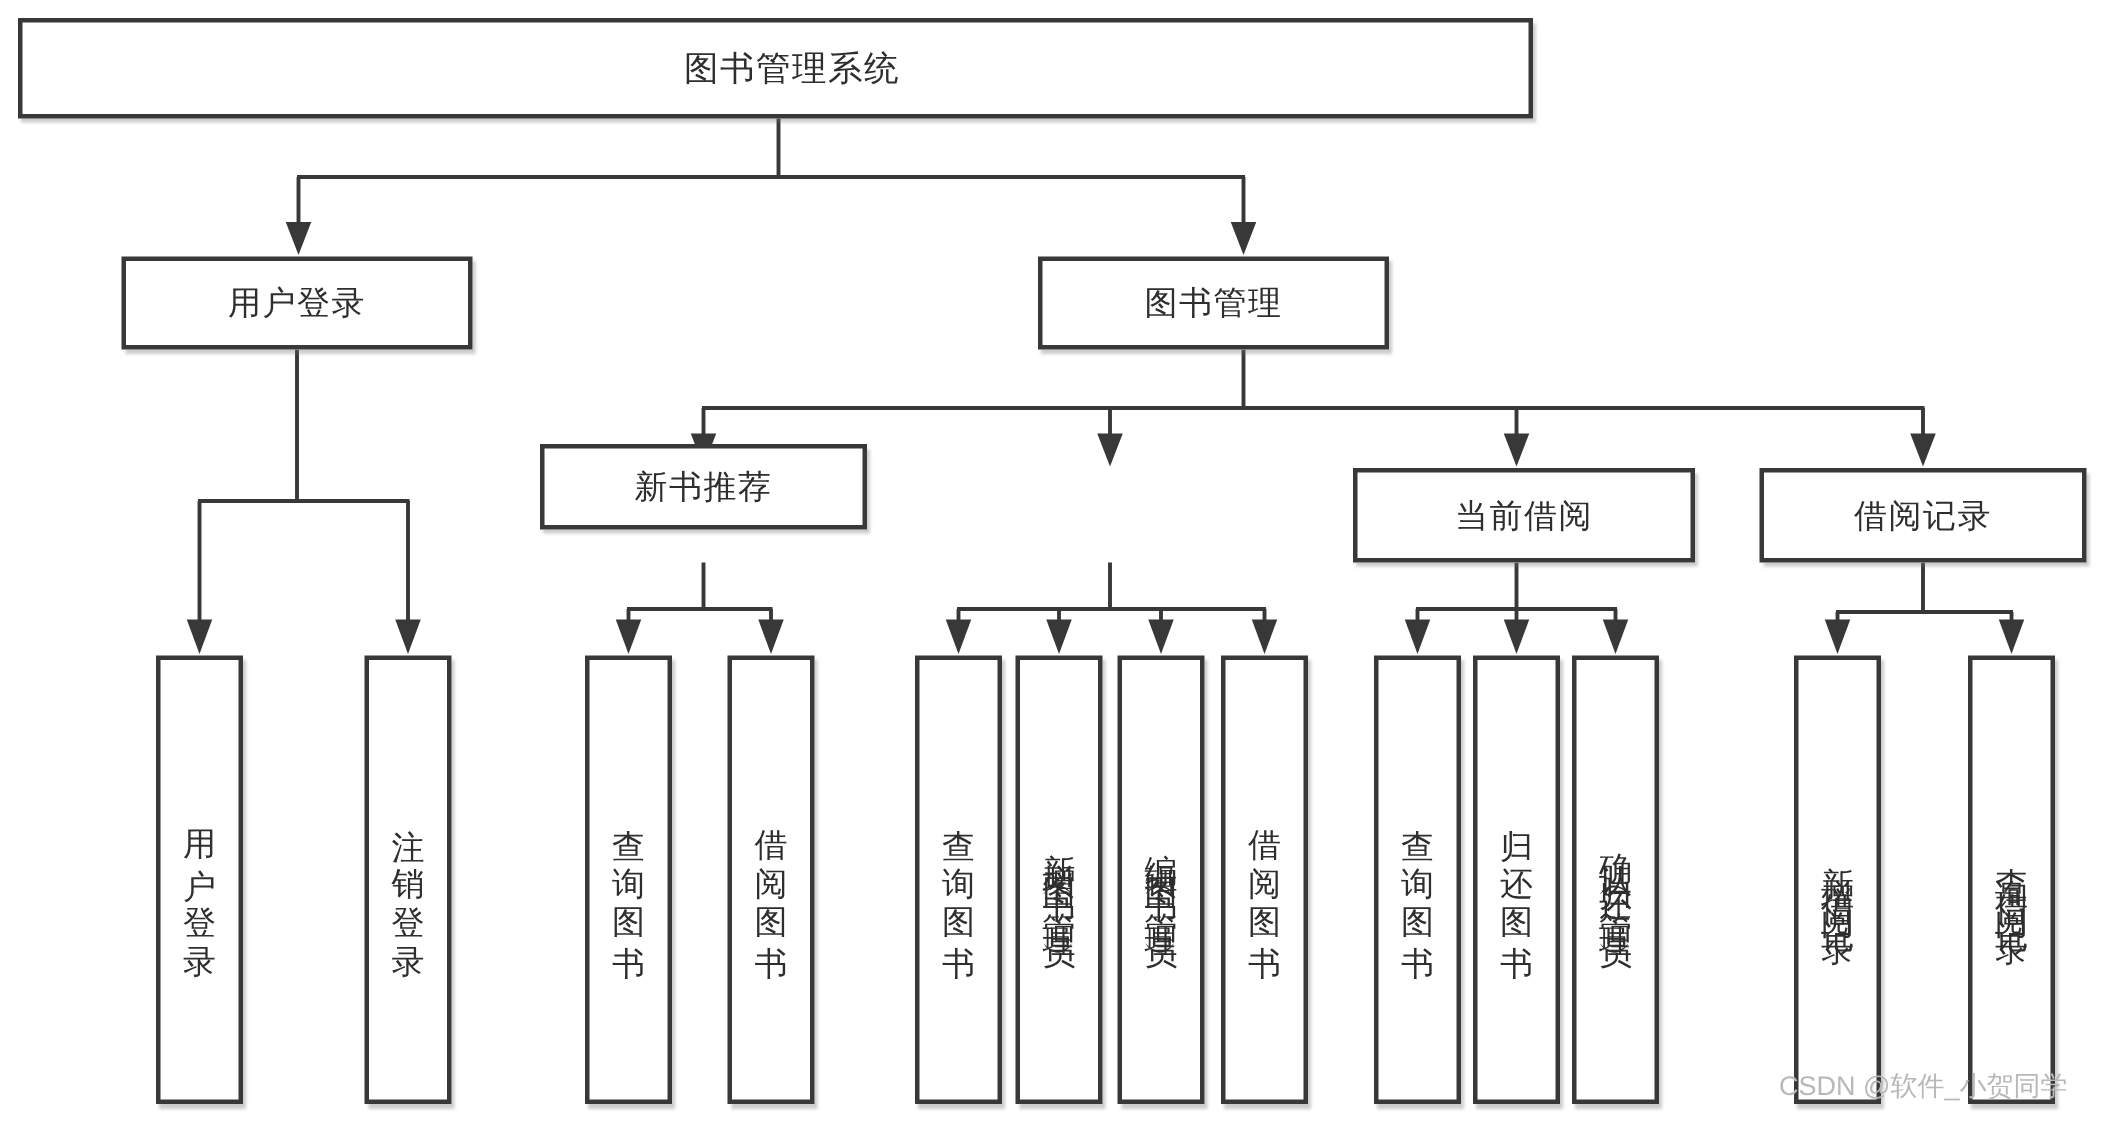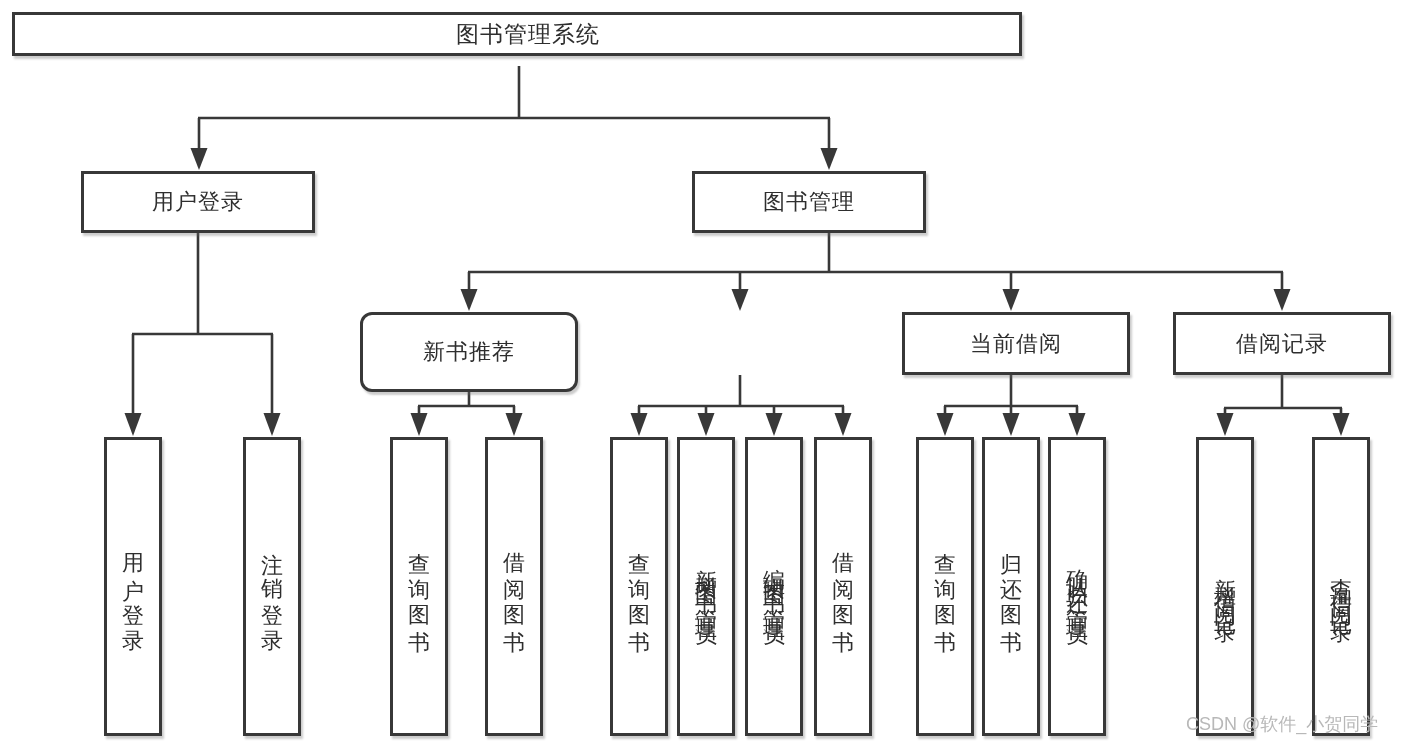--- a/index.html
+++ b/index.html
@@ -131,7 +131,7 @@
     </g>
   </svg>
 
-  <div class="node hbox root" style="left:12px; top:12px; width:1010px; height:44px;padding-left:22px;">
+  <div class="node hbox root" style="left:12px; top:12px; width:1010px; height:67px;padding-left:22px;">
     <span class="label">图书管理系统</span>
   </div>
 

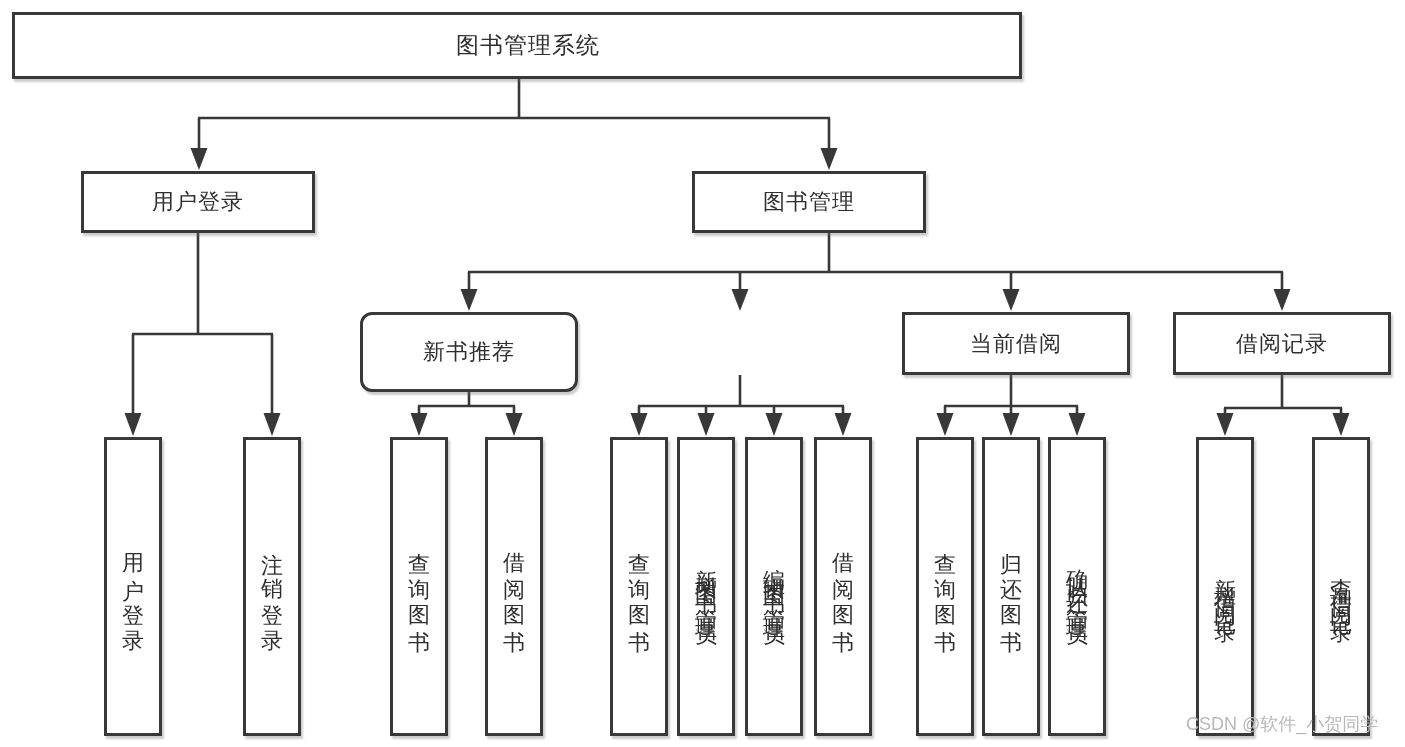--- a/index.html
+++ b/index.html
@@ -142,7 +142,7 @@
     <span class="label">图书管理</span>
   </div>
 
-  <div class="node hbox" style="left:360px; top:312px; width:218px; height:80px;border-radius:12px;">
+  <div class="node hbox" style="left:360px; top:296px; width:218px; height:57px;">
     <span class="label">新书推荐</span>
   </div>
   <div class="node hbox" style="left:902px; top:312px; width:228px; height:63px;">

